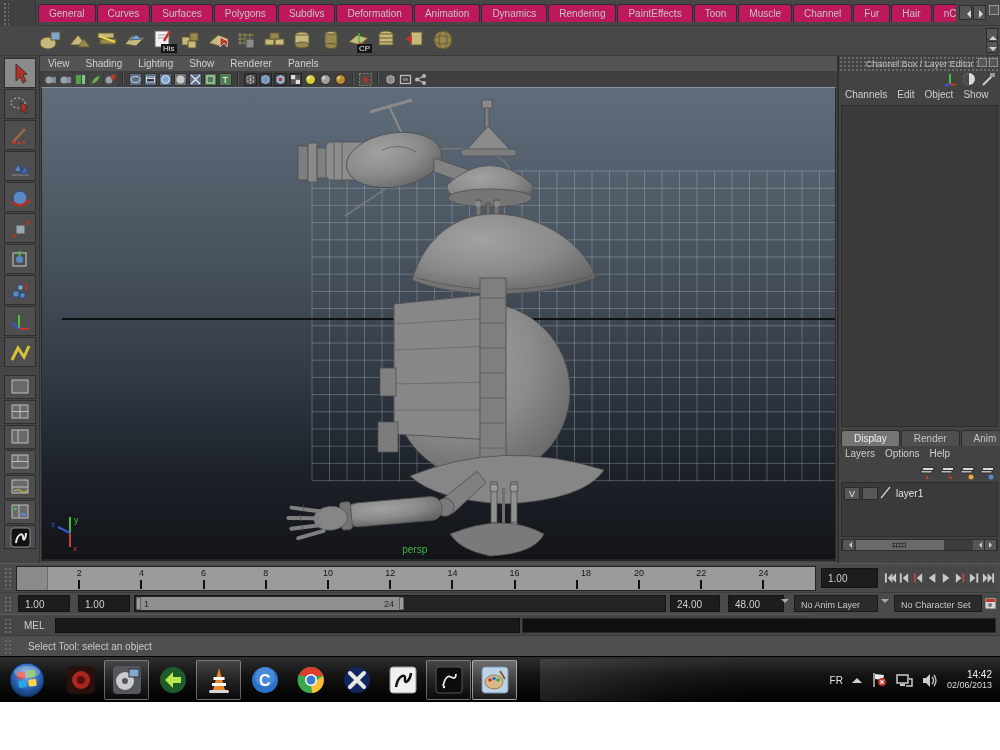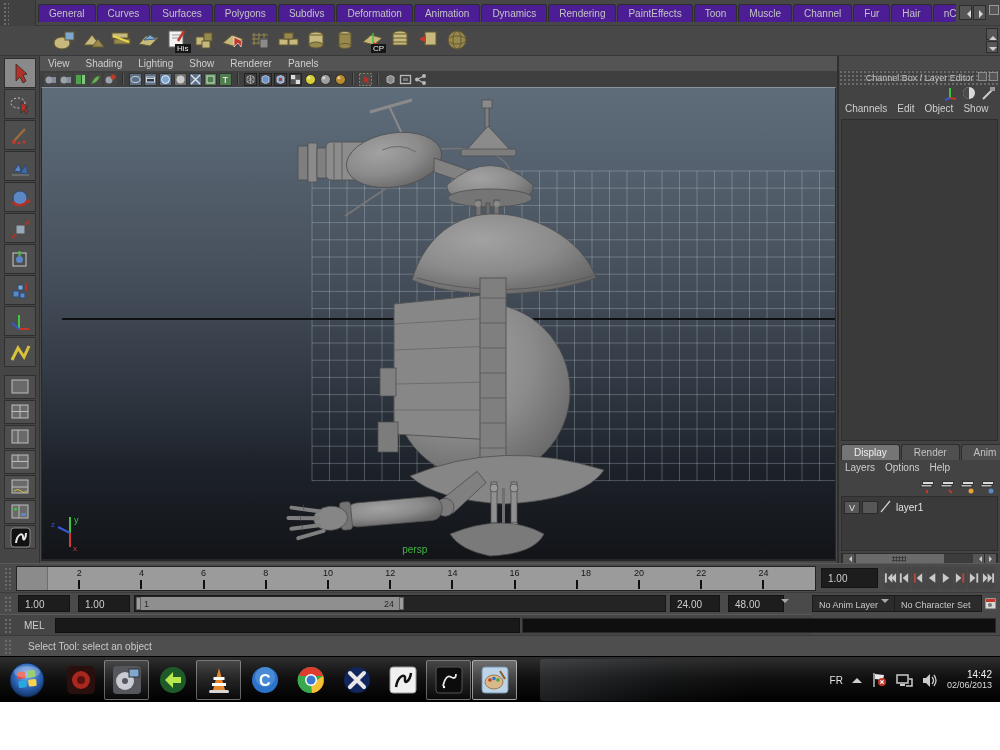--- a/index.html
+++ b/index.html
@@ -17,7 +17,7 @@
   .collapse-arrow { position:absolute; left:14px; top:41px; width:16px; height:9px; background:#4f4f4f; border:1px solid #2e2e2e; }
   .collapse-arrow:after { content:""; position:absolute; left:4px; top:2px; border:3px solid transparent; border-top-color:#b5b5b5; }
   .tabs { position:absolute; left:38px; top:4px; right:44px; height:22px; display:flex; gap:1px; overflow:hidden; }
-  .tab { height:18px; padding:3px 10px 0 10px; background:#4c1d95; border:1px solid #2d2d2d; border-bottom:none; border-radius:3px 3px 0 0; color:#c3c3c3; font-size:10px; white-space:nowrap; }
+  .tab { height:18px; padding:3px 10px 0 10px; background:#be185d; border:1px solid #2d2d2d; border-bottom:none; border-radius:3px 3px 0 0; color:#c3c3c3; font-size:10px; white-space:nowrap; }
   .tab-arrows { position:absolute; right:14px; top:5px; display:flex; gap:1px; }
   .tab-arrow { width:13px; height:15px; background:#565656; border:1px solid #2d2d2d; position:relative; }
   .tab-arrow.l:after { content:""; position:absolute; left:3px; top:4px; border:4px solid transparent; border-right-color:#d8d8d8; }

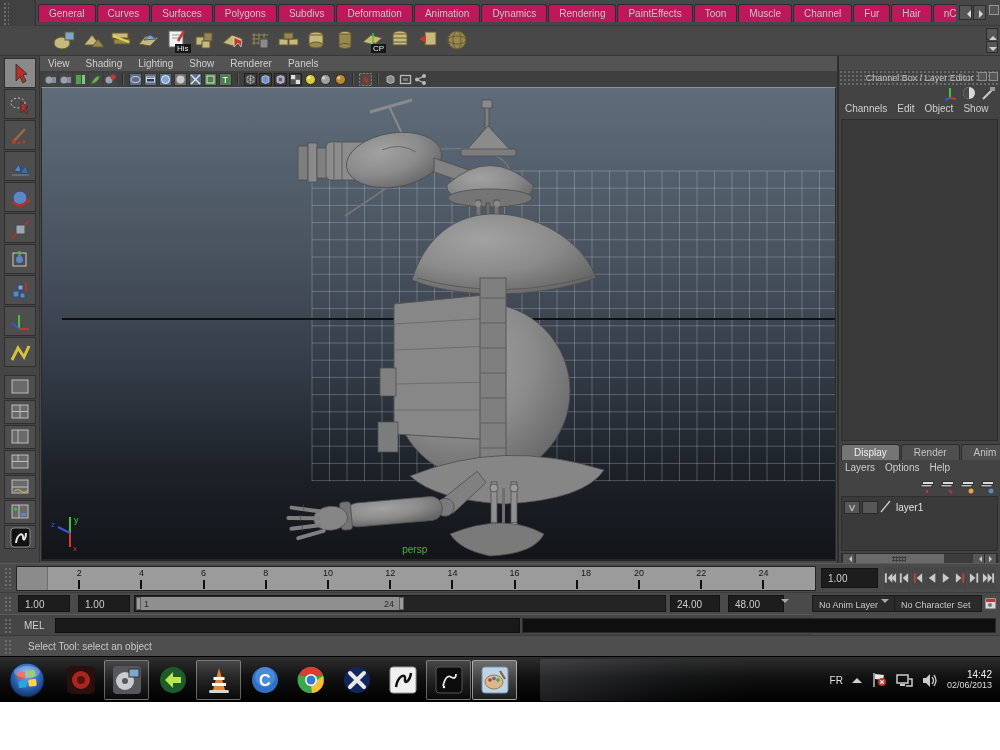--- a/index.html
+++ b/index.html
@@ -26,7 +26,7 @@
 
   
   .shelfrow { position:absolute; left:0; top:26px; width:1000px; height:30px; background:#484848; border-bottom:1px solid #383838; }
-  .shelficons { position:absolute; left:52px; top:1px; display:flex; gap:1px; }
+  .shelficons { position:absolute; left:38px; top:1px; display:flex; gap:1px; }
   .shelficon { width:27px; height:27px; position:relative; }
   .shelficon .badge { position:absolute; left:11px; bottom:1px; background:#161616; color:#e8e8e8; font-size:8px; padding:0 2px; line-height:9px; }
   .shelf-spin { position:absolute; right:2px; top:2px; width:12px; }

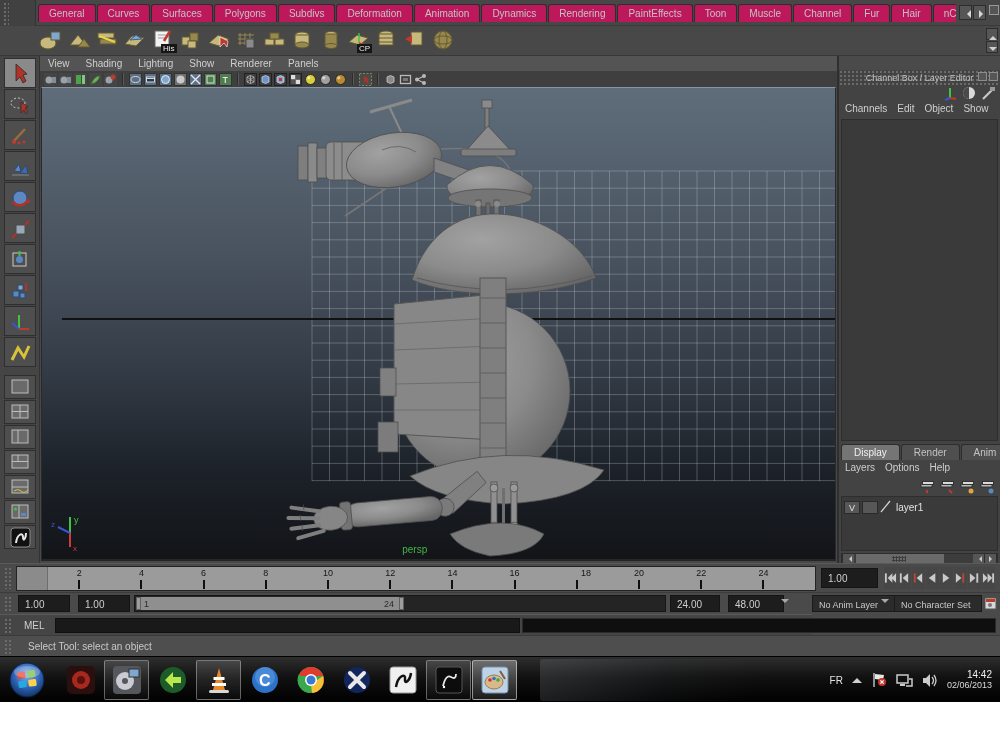--- a/index.html
+++ b/index.html
@@ -56,7 +56,7 @@
   .vsplit { position:absolute; left:837px; top:0; width:2px; height:507px; background:#2f2f2f; }
 
   
-  .rpanel { position:absolute; left:839px; top:14px; width:161px; height:507px; background:#434343; }
+  .rpanel { position:absolute; left:839px; top:0; width:161px; height:507px; background:#434343; }
   .cb-head { position:absolute; left:0; top:0; width:100%; height:15px; display:flex; align-items:center; }
   .cb-title { flex:1; text-align:center; color:#c2c2c2; font-size:9px; }
   .cb-winicons { position:absolute; right:2px; top:2px; display:flex; gap:2px; }

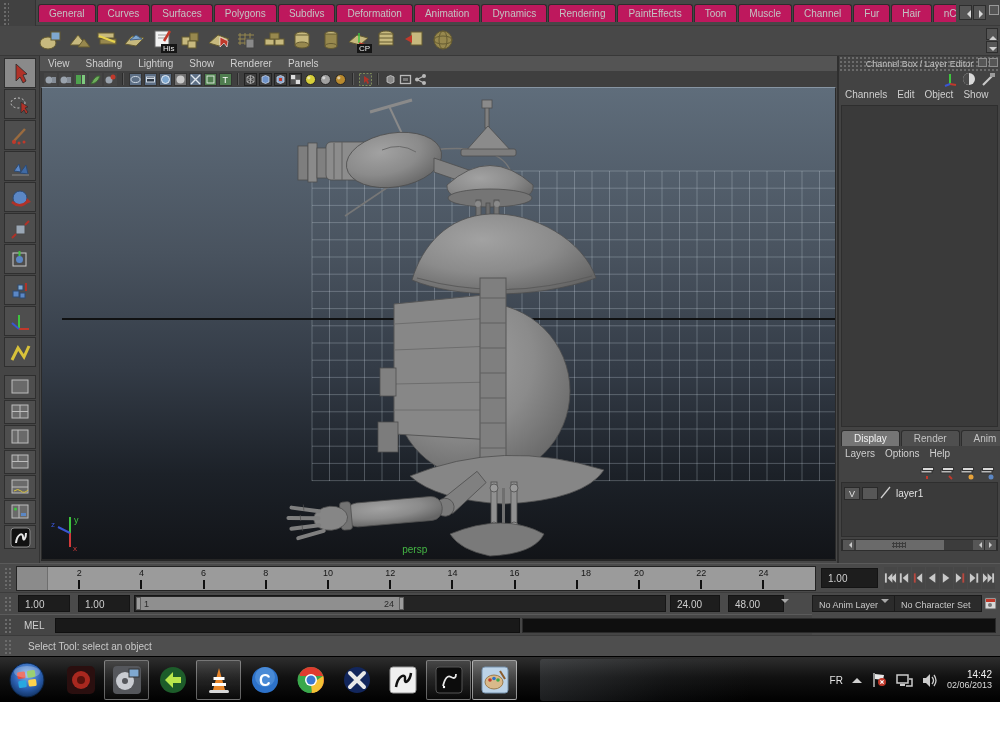--- a/index.html
+++ b/index.html
@@ -752,7 +752,7 @@
       <div class="nfield" style="left:670px;width:50px">24.00</div>
       <div class="nfield" style="left:728px;width:56px">48.00</div>
       <div class="dd-arrow" style="left:781px"></div>
-      <div class="dfield" style="left:812px;width:84px">No Anim Layer</div>
+      <div class="dfield" style="left:794px;width:84px">No Anim Layer</div>
       <div class="dd-arrow" style="left:881px"></div>
       <div class="dfield" style="left:894px;width:88px">No Character Set</div>
       <svg style="position:absolute;left:985px;top:4px" width="13" height="13">

